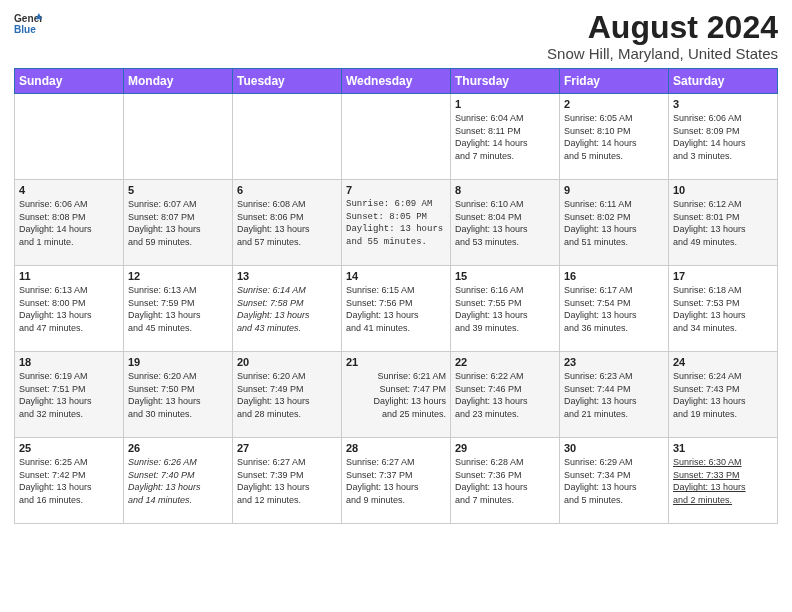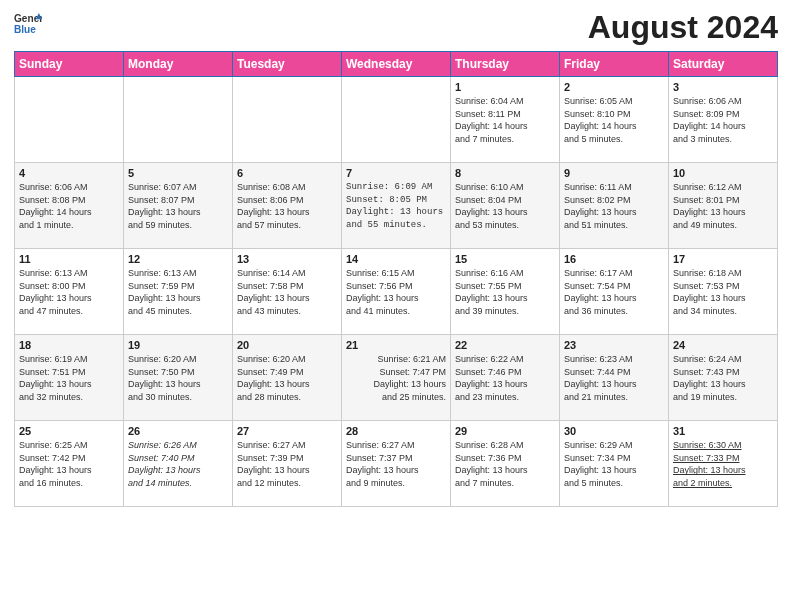--- a/index.html
+++ b/index.html
@@ -102,6 +102,7 @@
     </div>
     <div class="title-area">
       <div class="main-title">August 2024</div>
+      <div class="subtitle">Snow Hill, Maryland, United States</div>
     </div>
   </div>
 

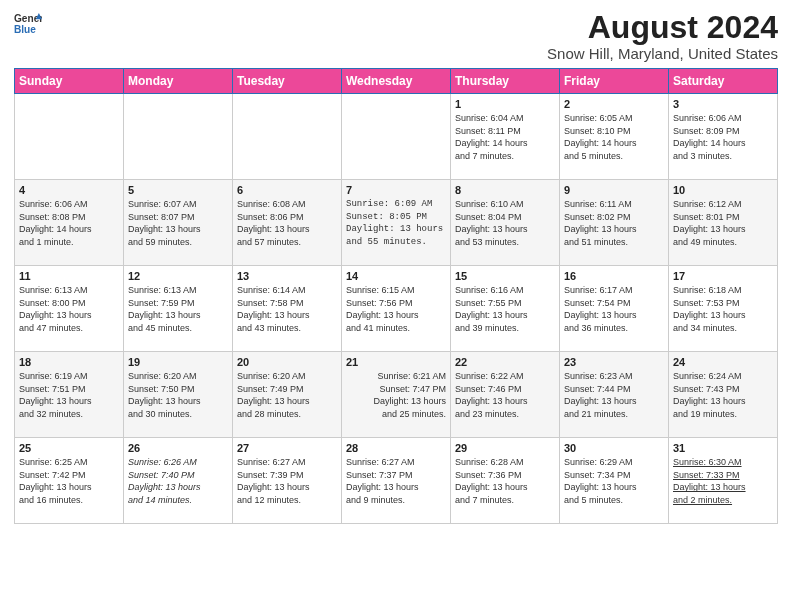--- a/index.html
+++ b/index.html
@@ -49,7 +49,7 @@
       table-layout: fixed;
     }
     thead tr th {
-      background-color: #ec4899;
+      background-color: #8b5cf6;
       color: #fff;
       font-size: 12px;
       font-weight: bold;

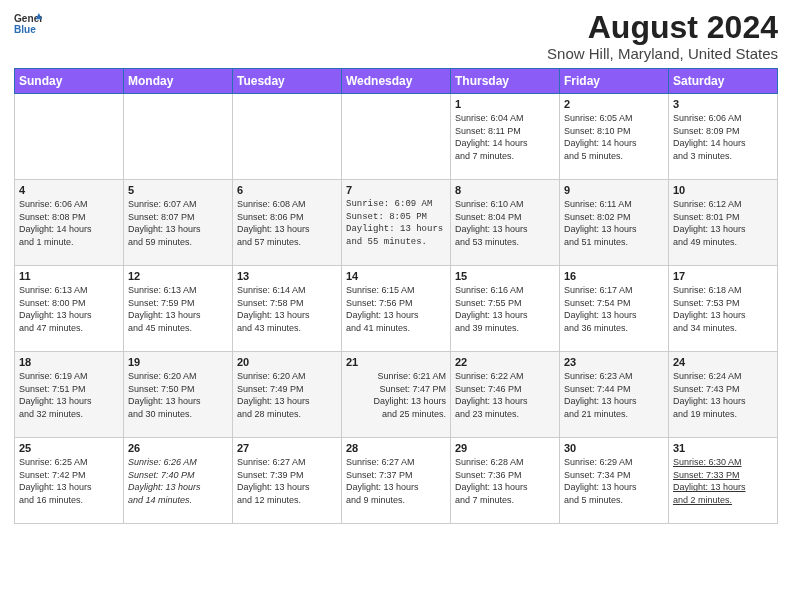--- a/index.html
+++ b/index.html
@@ -214,7 +214,7 @@
           </td>
           <td>
             <span class="day-number">13</span>
-            <div class="day-info" style="white-space: pre-line;">Sunrise: 6:14 AM
+            <div class="day-info" style="white-space: pre-line; font-style: italic;">Sunrise: 6:14 AM
 Sunset: 7:58 PM
 Daylight: 13 hours
 and 43 minutes.</div>

